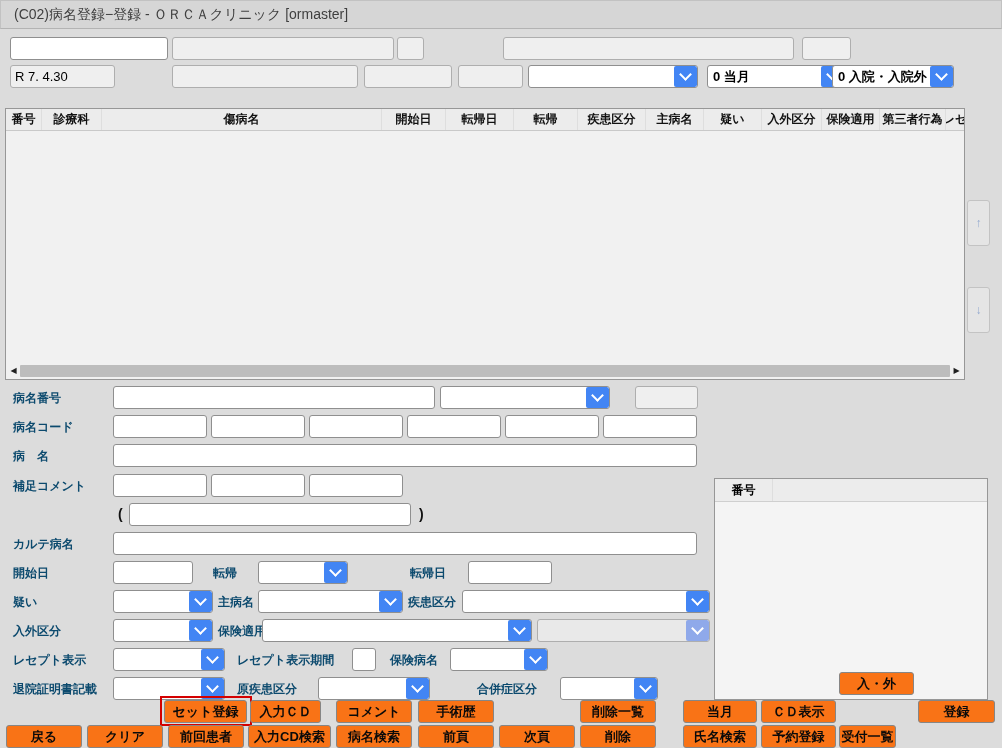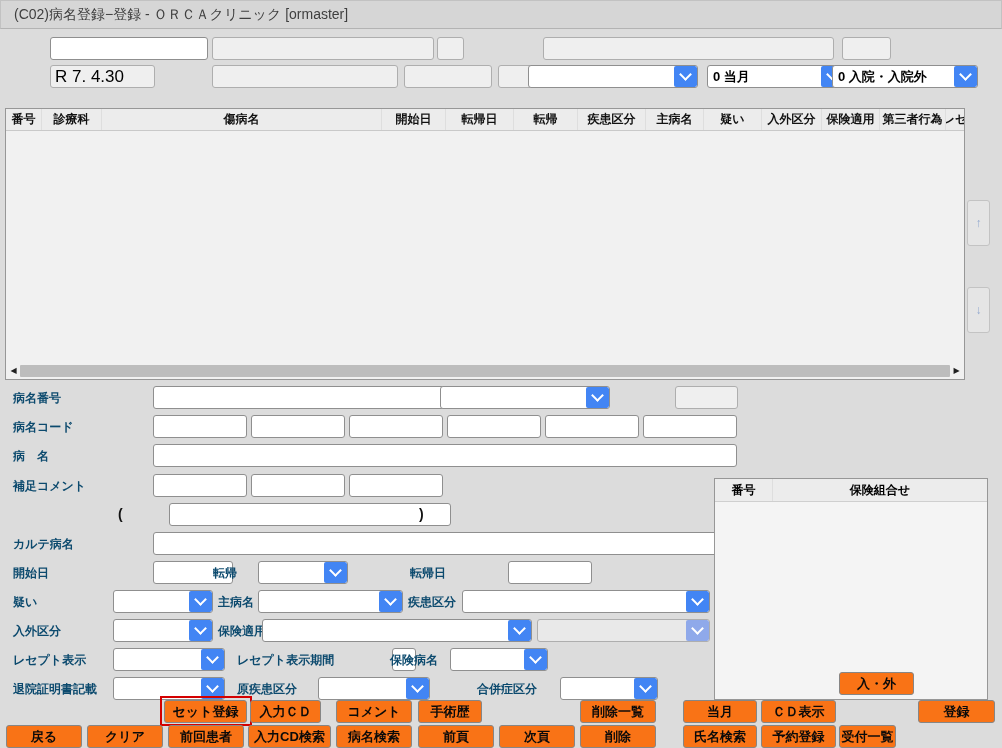--- a/index.html
+++ b/index.html
@@ -18,8 +18,8 @@
   
   .entry{
     position:absolute;height:23px;box-sizing:border-box;background:#ffffff;
-    border:1px solid #8f8f8f;border-radius:3px;font-size:17px;color:#000;
-    padding:0 4px;font-family:"Liberation Sans","DejaVu Sans",sans-serif;margin-left:40px;
+    border:1px solid #8f8f8f;border-radius:3px;font-size:13px;color:#000;
+    padding:0 4px;font-family:"Liberation Sans","DejaVu Sans",sans-serif;
   }
   .entry.dis{background:#efefef;border-color:#aeaeae;}
   .entry.small{padding:0 2px;}

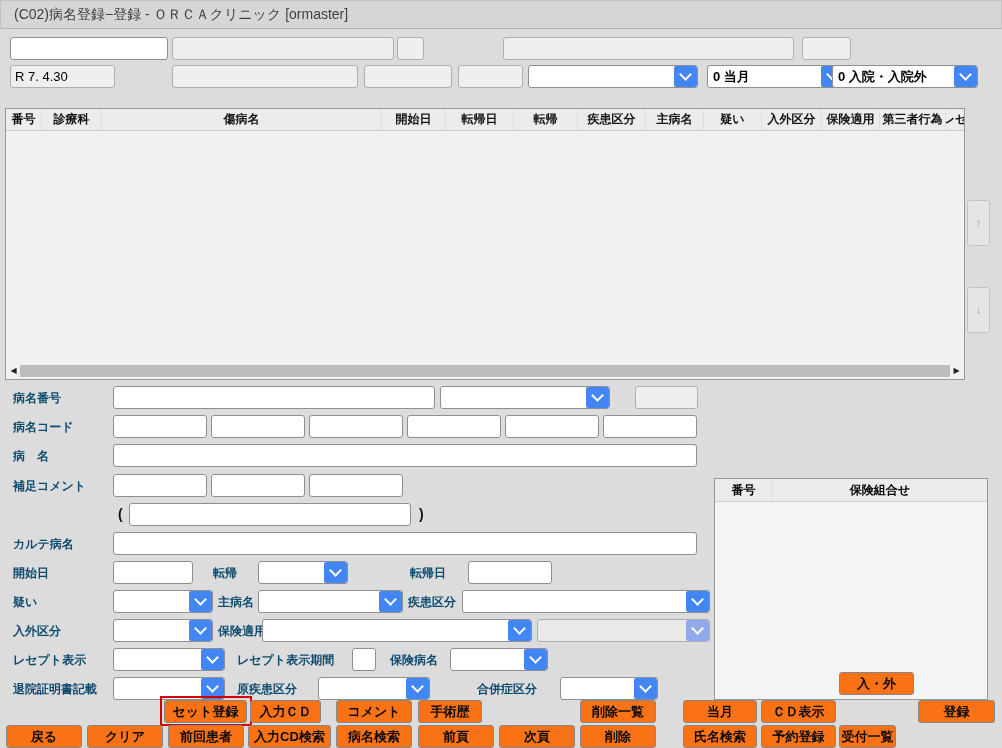--- a/index.html
+++ b/index.html
@@ -113,7 +113,7 @@
       <span class="chev"></span>
     </span>
 </div>
-<div class="select" style="left:832px;top:65px;width:146px;">
+<div class="select" style="left:832px;top:65px;width:122px;">
   <span class="txt">0 入院・入院外</span>
   <span class="arr">
       <span class="chev"></span>

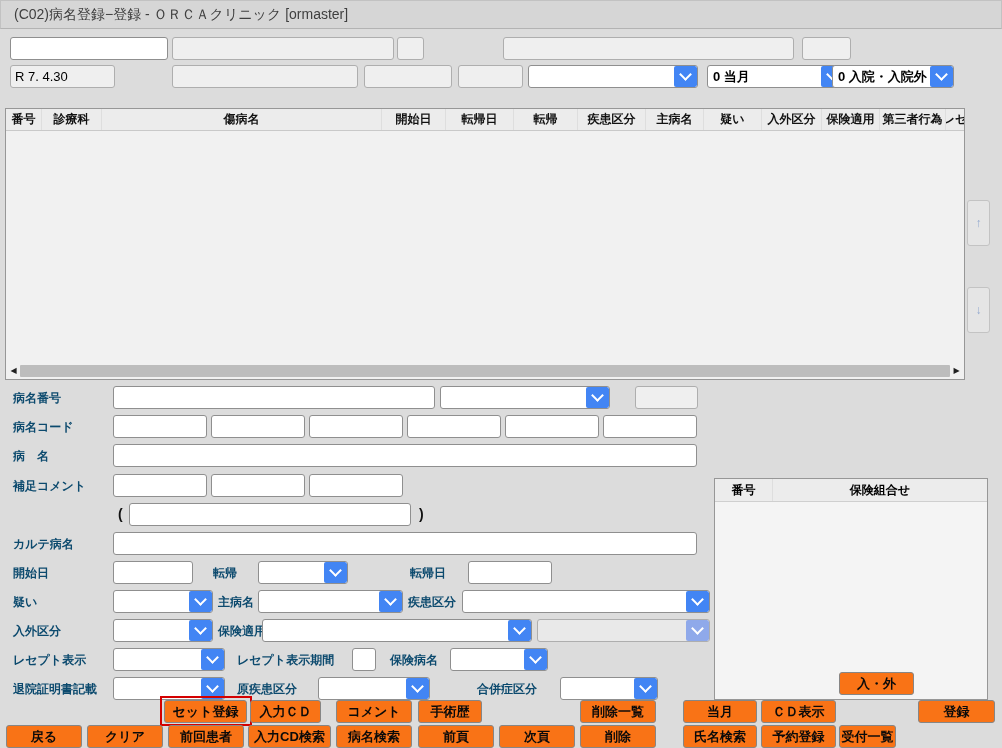--- a/index.html
+++ b/index.html
@@ -281,7 +281,6 @@
 <div class="ins">
   <div class="ihead">
     <div class="ith" style="width:58px;">番号</div>
-    <div class="ith" style="flex:1;border-right:none;">保険組合せ</div>
   </div>
   <div style="height:198px;"></div>
 </div>

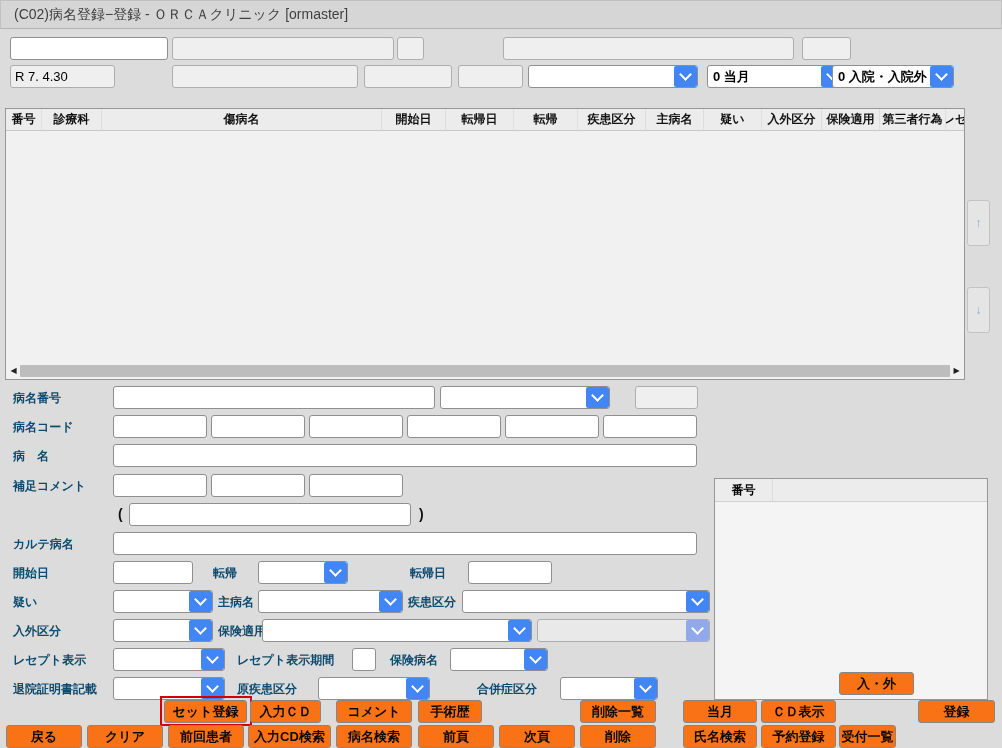--- a/index.html
+++ b/index.html
@@ -290,7 +290,7 @@
 <div class="btn" style="left:164px;top:700px;width:83px;">セット登録</div>
 <div class="btn" style="left:250px;top:700px;width:71px;">入力ＣＤ</div>
 <div class="btn" style="left:336px;top:700px;width:76px;">コメント</div>
-<div class="btn" style="left:418px;top:700px;width:64px;">手術歴</div>
+<div class="btn" style="left:418px;top:700px;width:76px;">手術歴</div>
 <div class="btn" style="left:580px;top:700px;width:76px;">削除一覧</div>
 <div class="btn" style="left:683px;top:700px;width:74px;">当月</div>
 <div class="btn" style="left:761px;top:700px;width:75px;">ＣＤ表示</div>

